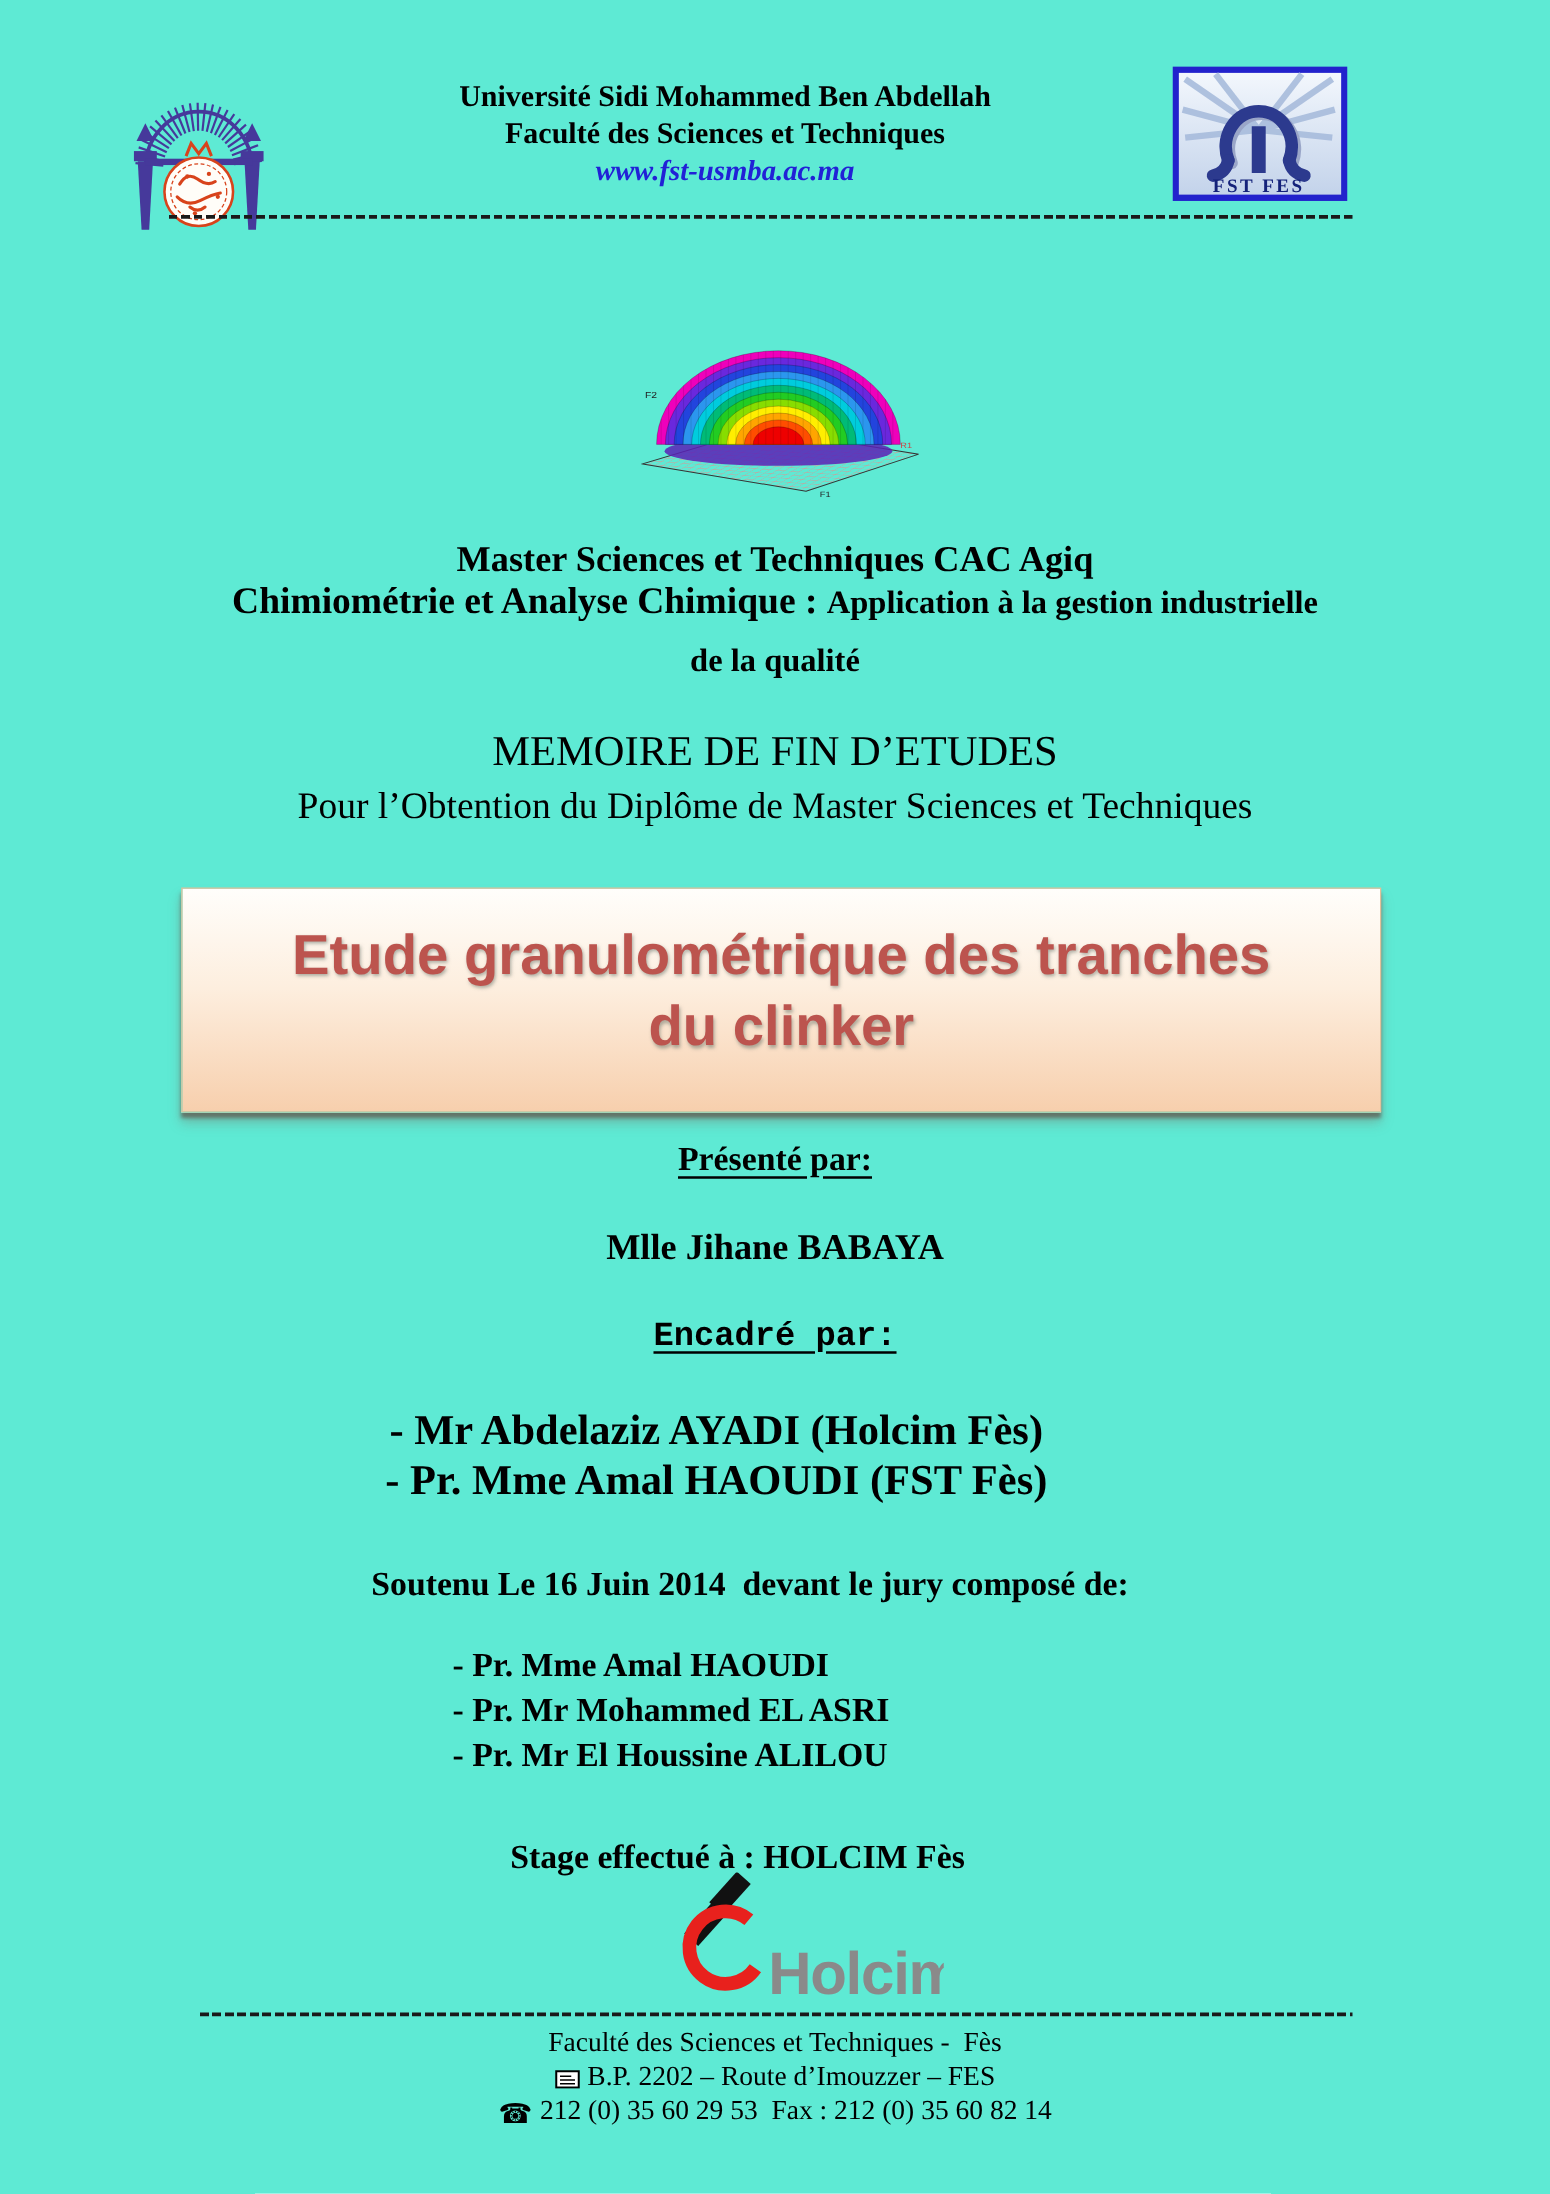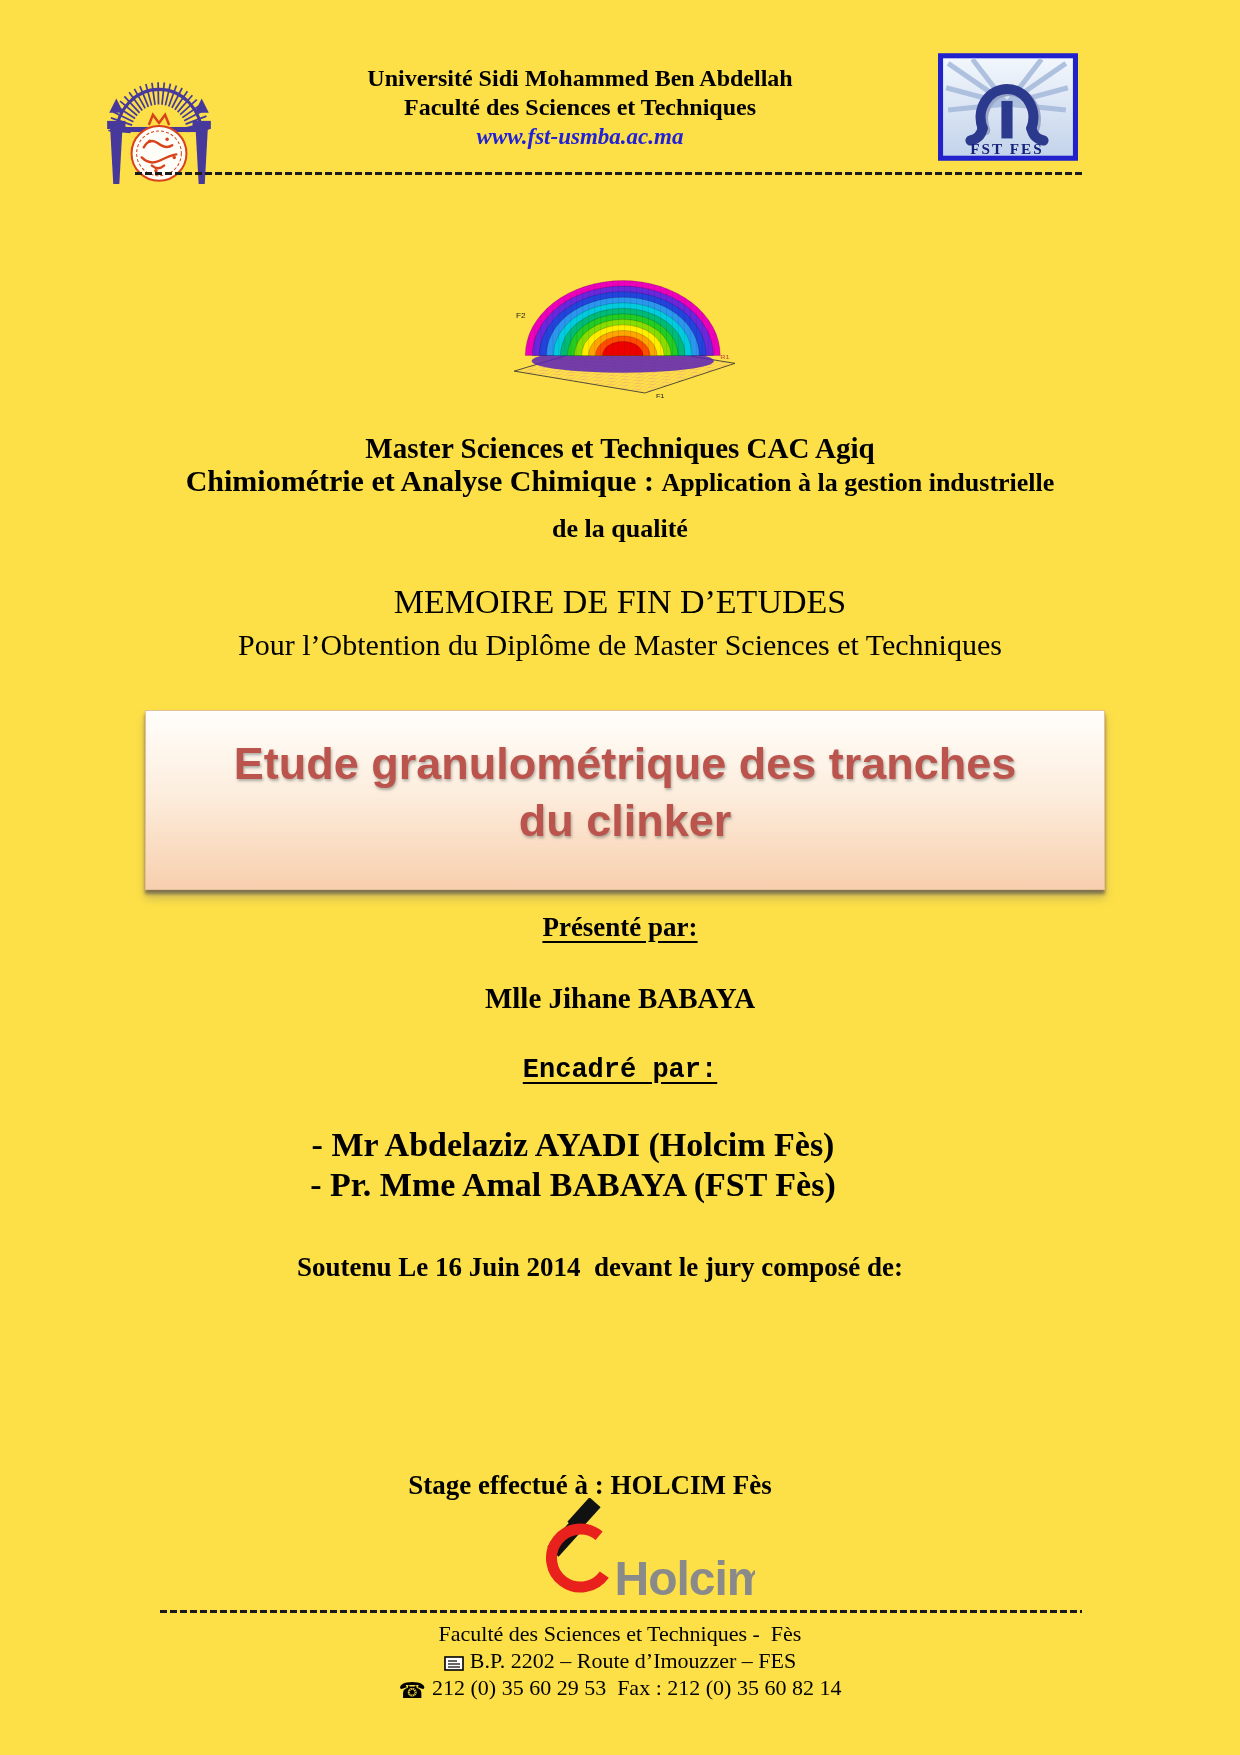--- a/index.html
+++ b/index.html
@@ -3,7 +3,7 @@
 <meta charset="utf-8">
 <style>
   html,body{margin:0;padding:0;background:#ffffff;}
-  #page{position:relative;width:1240px;height:1755px;margin:0 auto;background:#fde047;
+  #page{position:relative;width:1240px;height:1755px;margin:0 auto;background:#5eead4;
         font-family:"Liberation Serif",serif;color:#000;overflow:hidden;}
   .abs{position:absolute;}
   .ctr{left:0;right:0;text-align:center;}

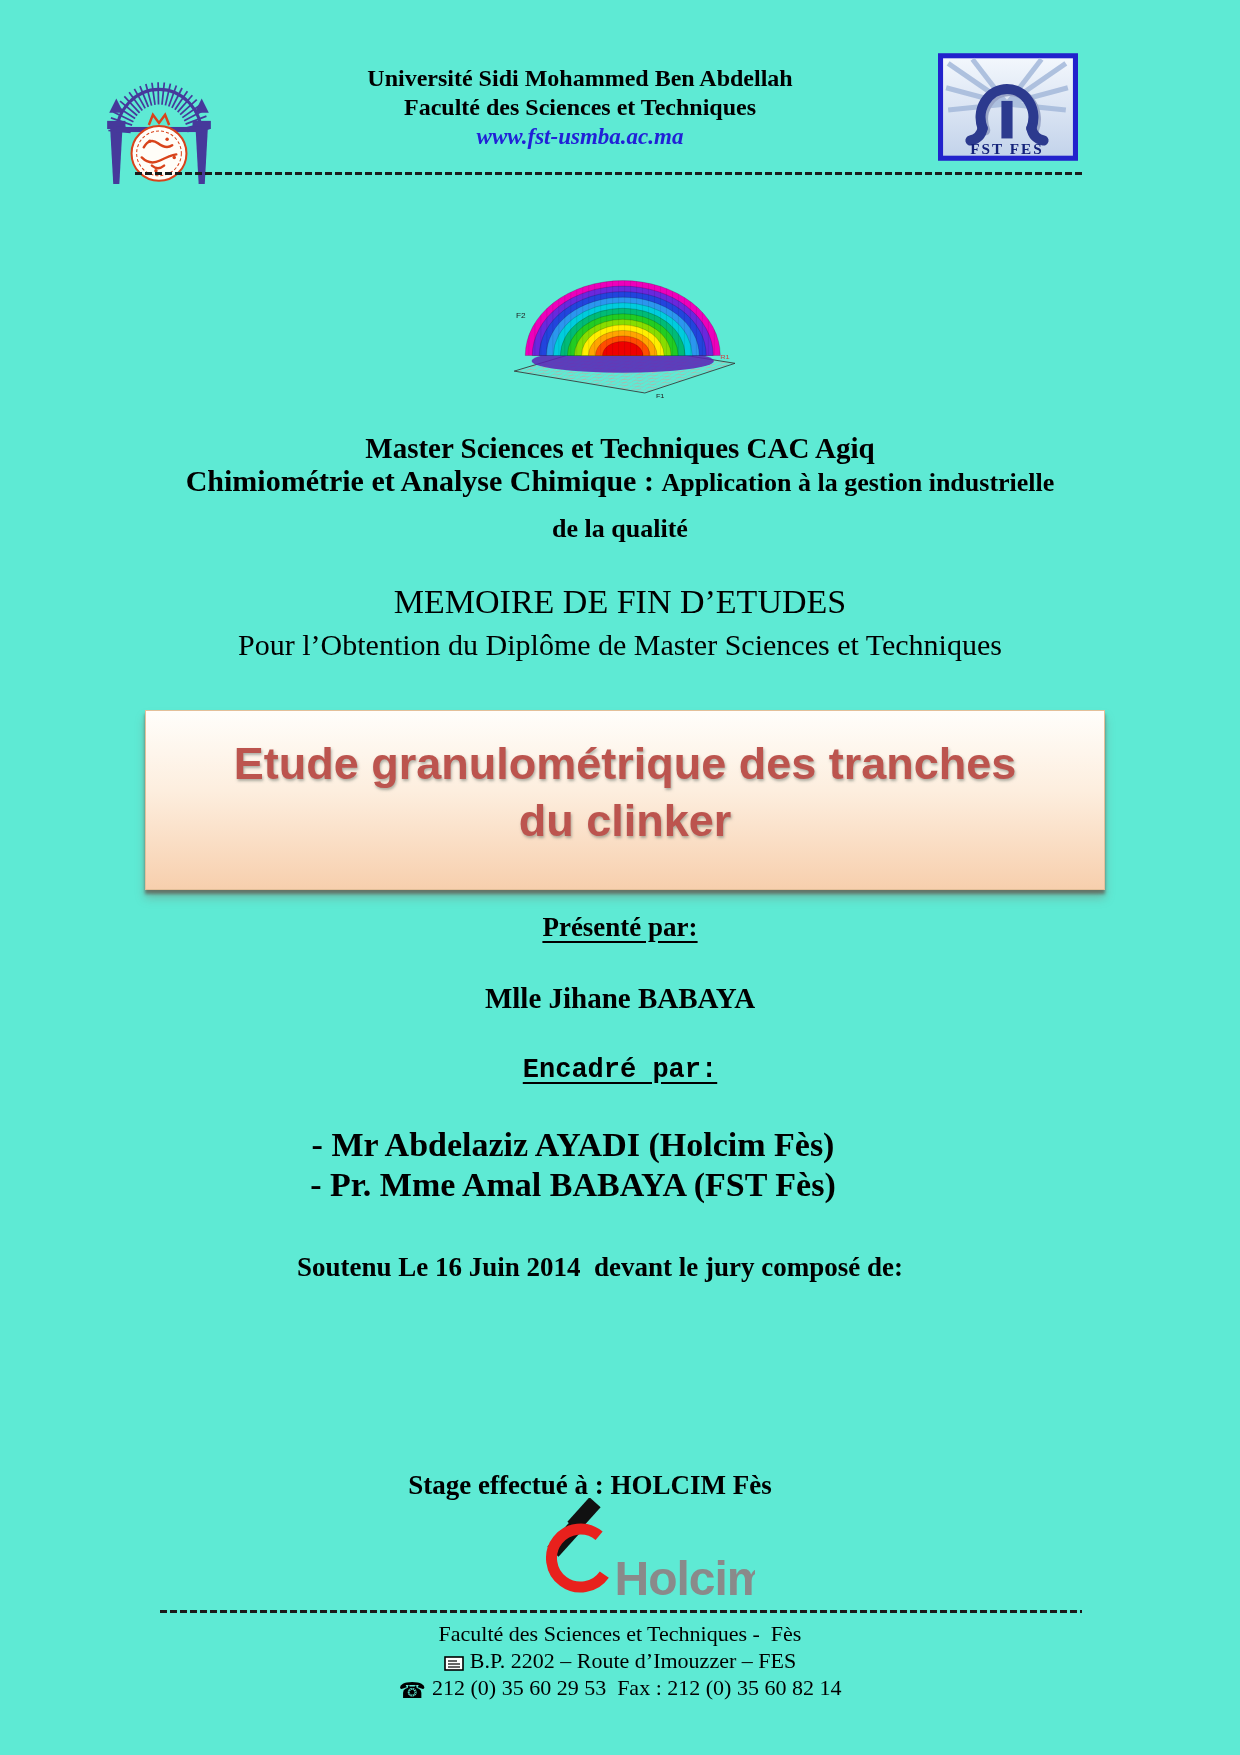--- a/index.html
+++ b/index.html
@@ -236,7 +236,7 @@
   <div class="abs ctr encadre">Encadré par:</div>
   <div class="abs supervisors">
     <div>- Mr Abdelaziz AYADI (Holcim Fès)</div>
-    <div>- Pr. Mme Amal BABAYA (FST Fès)</div>
+    <div>- Pr. Mme Amal HAOUDI (FST Fès)</div>
   </div>
 
   <div class="abs soutenu pre">Soutenu Le 16 Juin 2014  devant le jury composé de:</div>

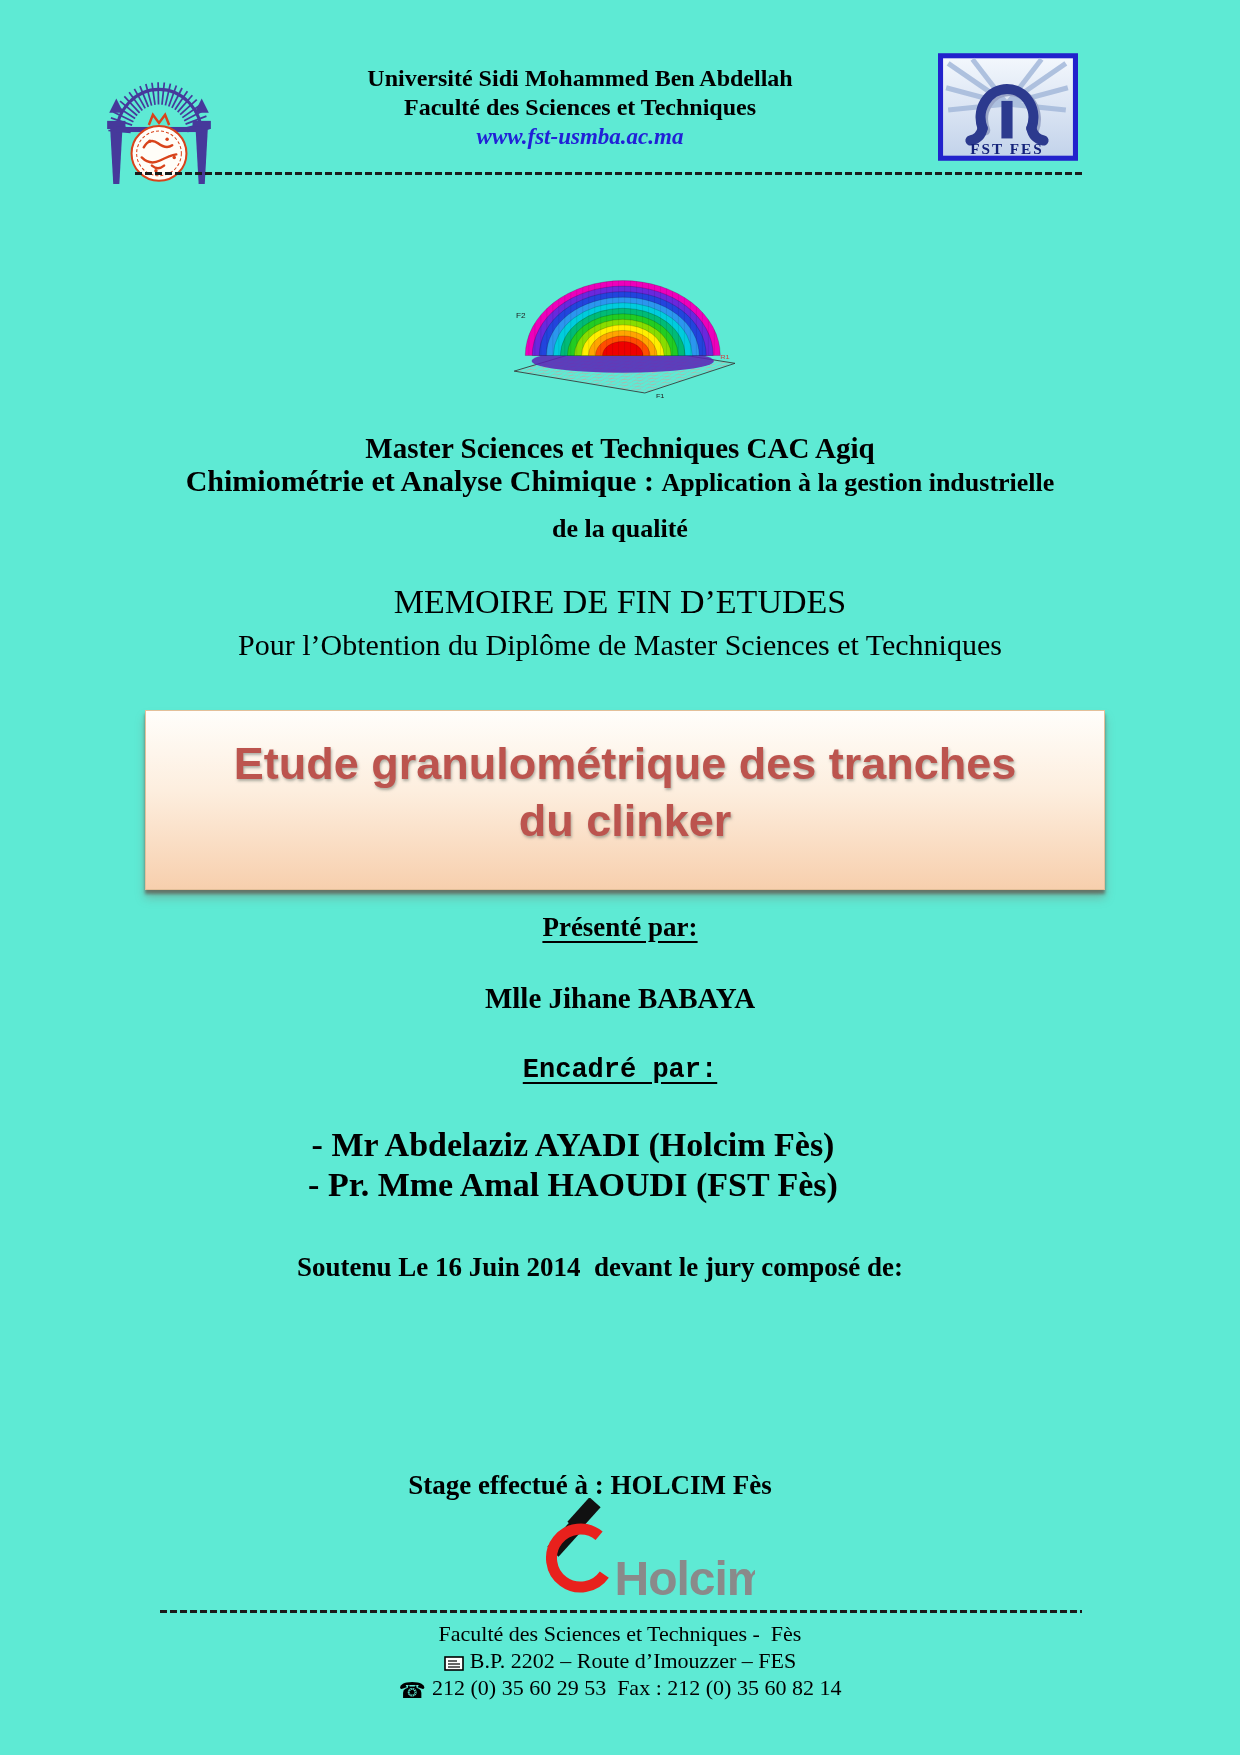--- a/index.html
+++ b/index.html
@@ -240,6 +240,11 @@
   </div>
 
   <div class="abs soutenu pre">Soutenu Le 16 Juin 2014  devant le jury composé de:</div>
+  <div class="abs jury">
+    <div>- Pr. Mme Amal HAOUDI</div>
+    <div>- Pr. Mr Mohammed EL ASRI</div>
+    <div>- Pr. Mr El Houssine ALILOU</div>
+  </div>
 
   <div class="abs stage">Stage effectué à : HOLCIM Fès</div>
 

